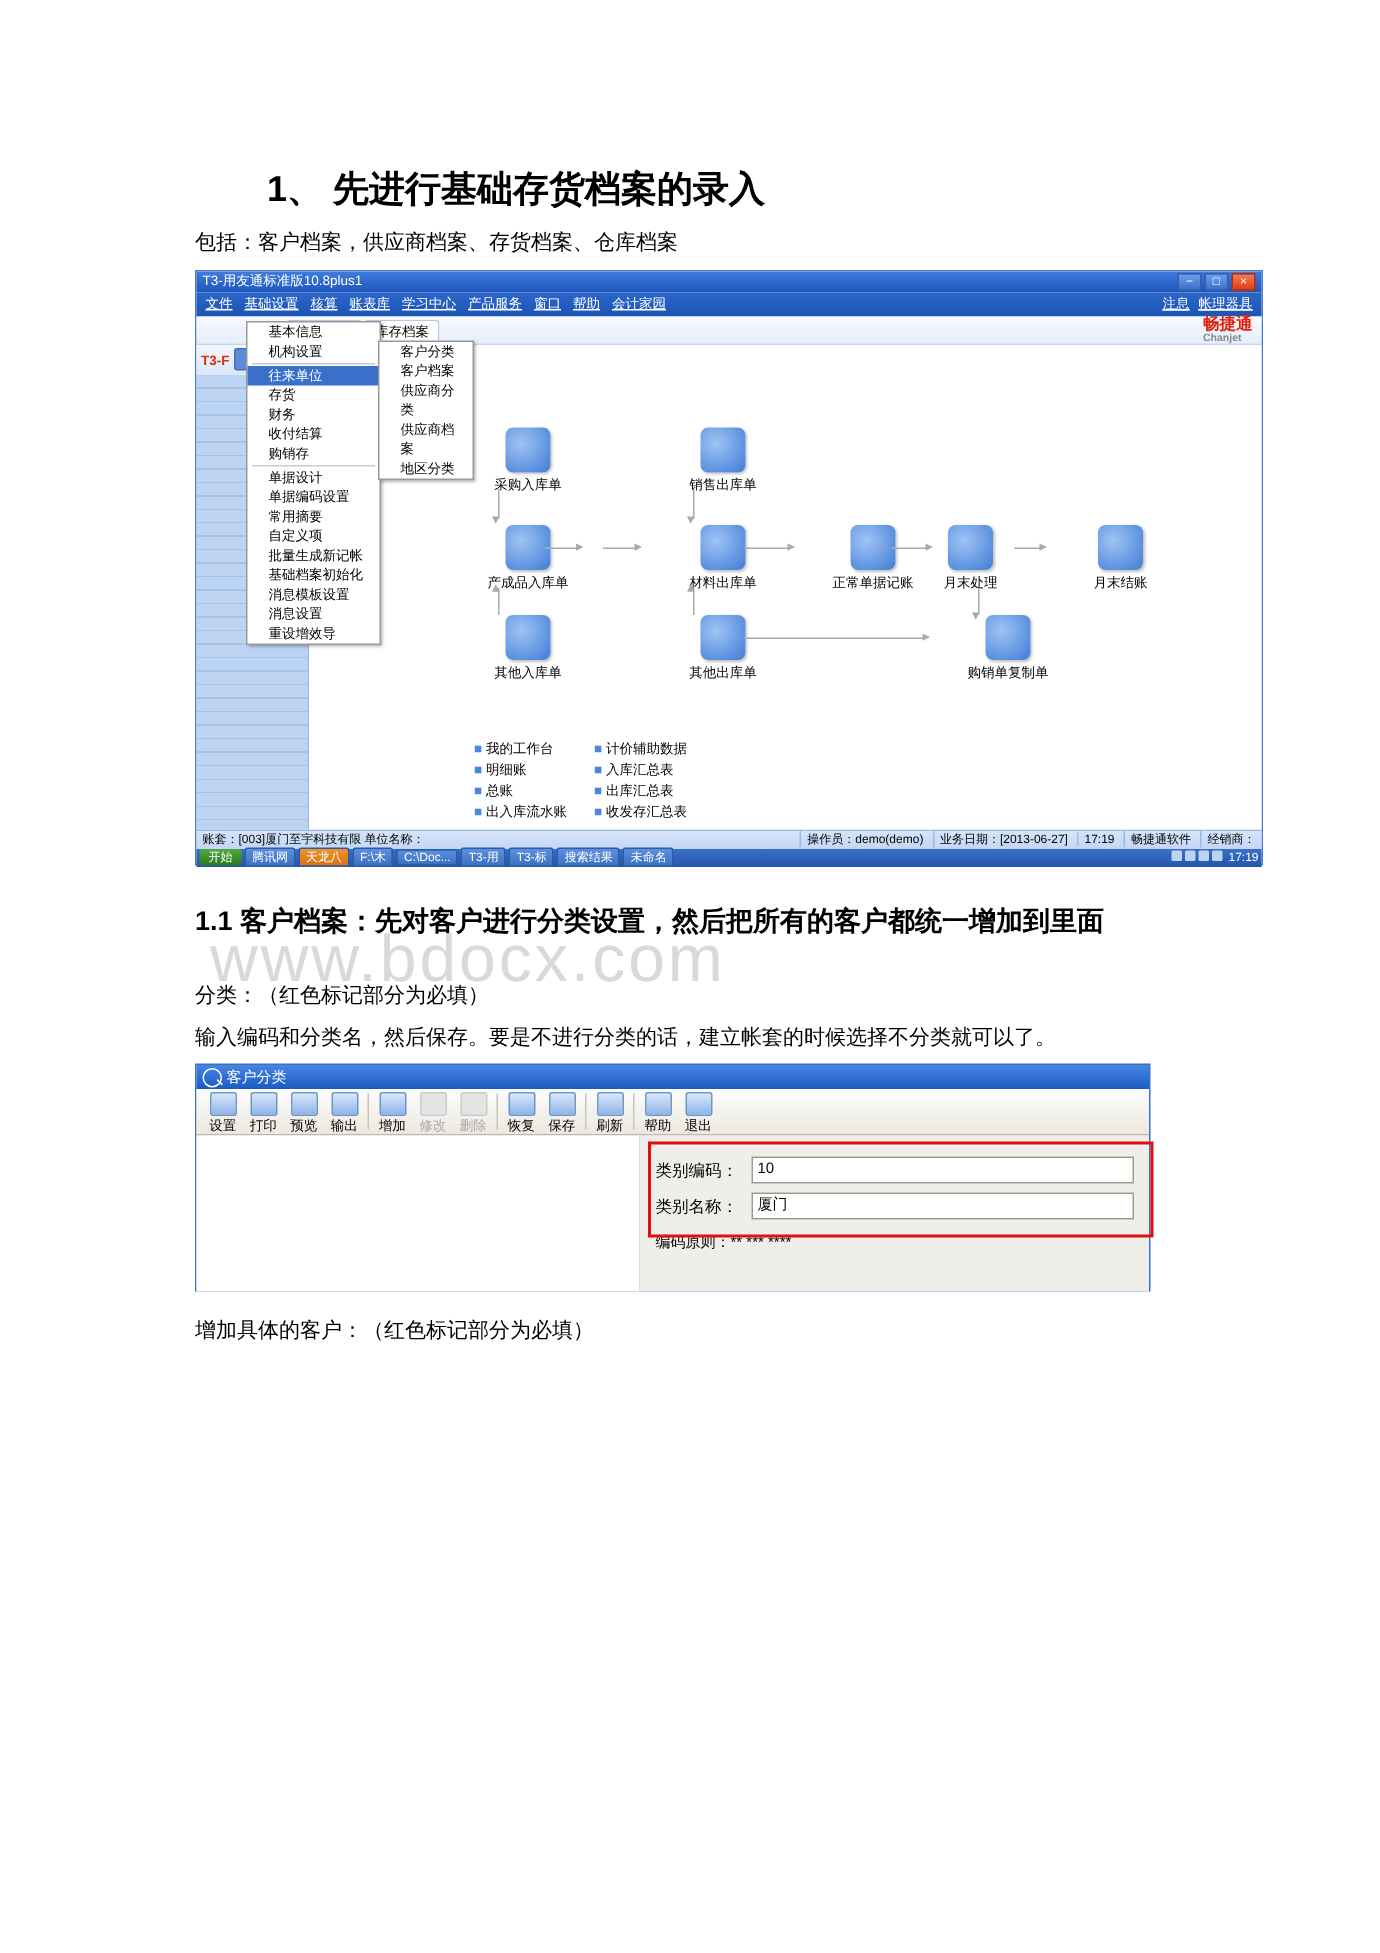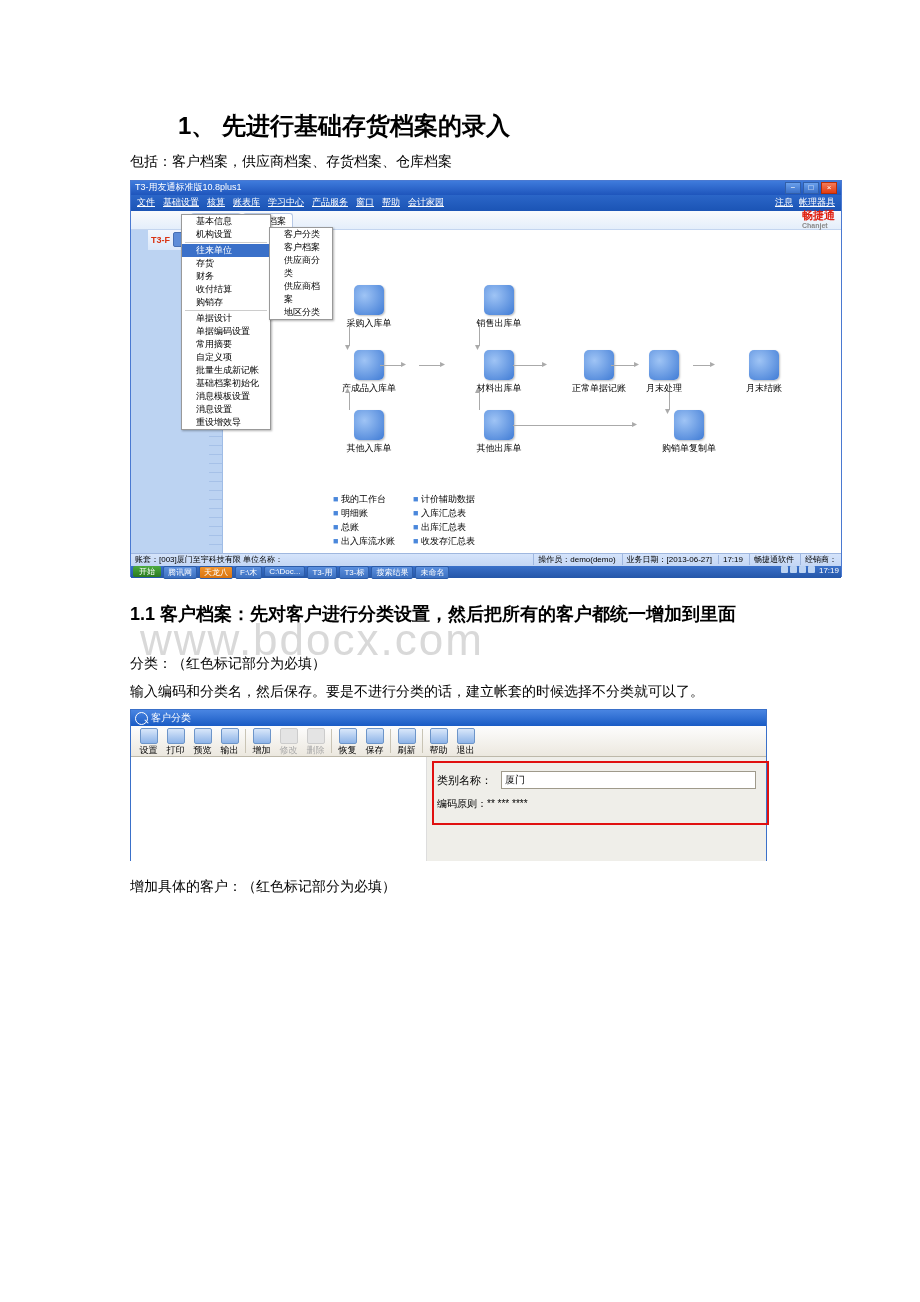--- a/index.html
+++ b/index.html
@@ -116,8 +116,7 @@
     background: #bcd3f2;
     border-right:1px solid #9fbce6;
     display:flex;
-    flex-direction:row;
-    padding-left:17px;
+    flex-direction:column;
   }
   .app1 .sidebar .toprow {
     height:20px;

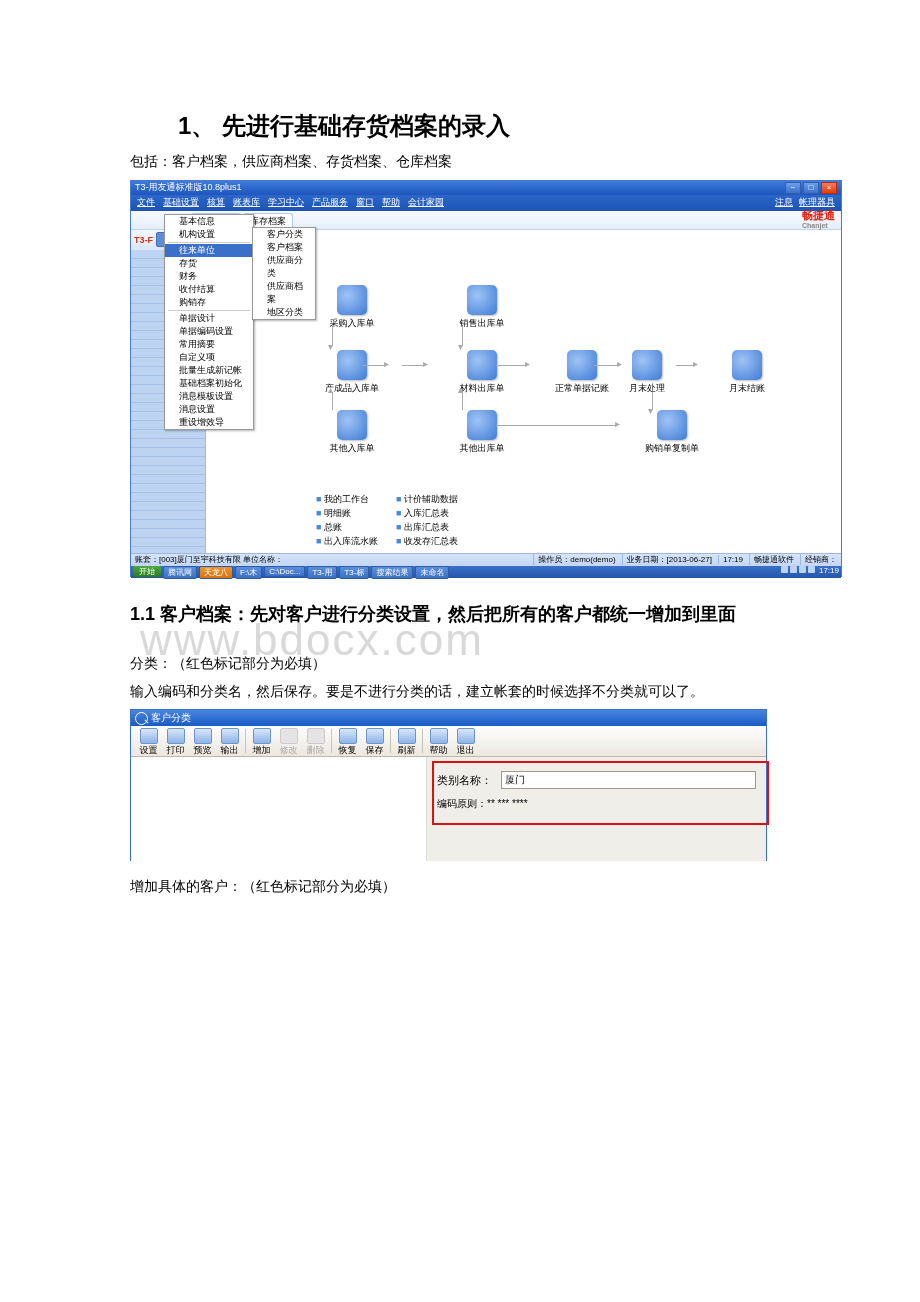--- a/index.html
+++ b/index.html
@@ -209,7 +209,7 @@
     color:#fff;
     font-size:8px;
     display:flex;
-    align-items:flex-start;
+    align-items:center;
     gap:2px;
     padding:0 2px;
   }

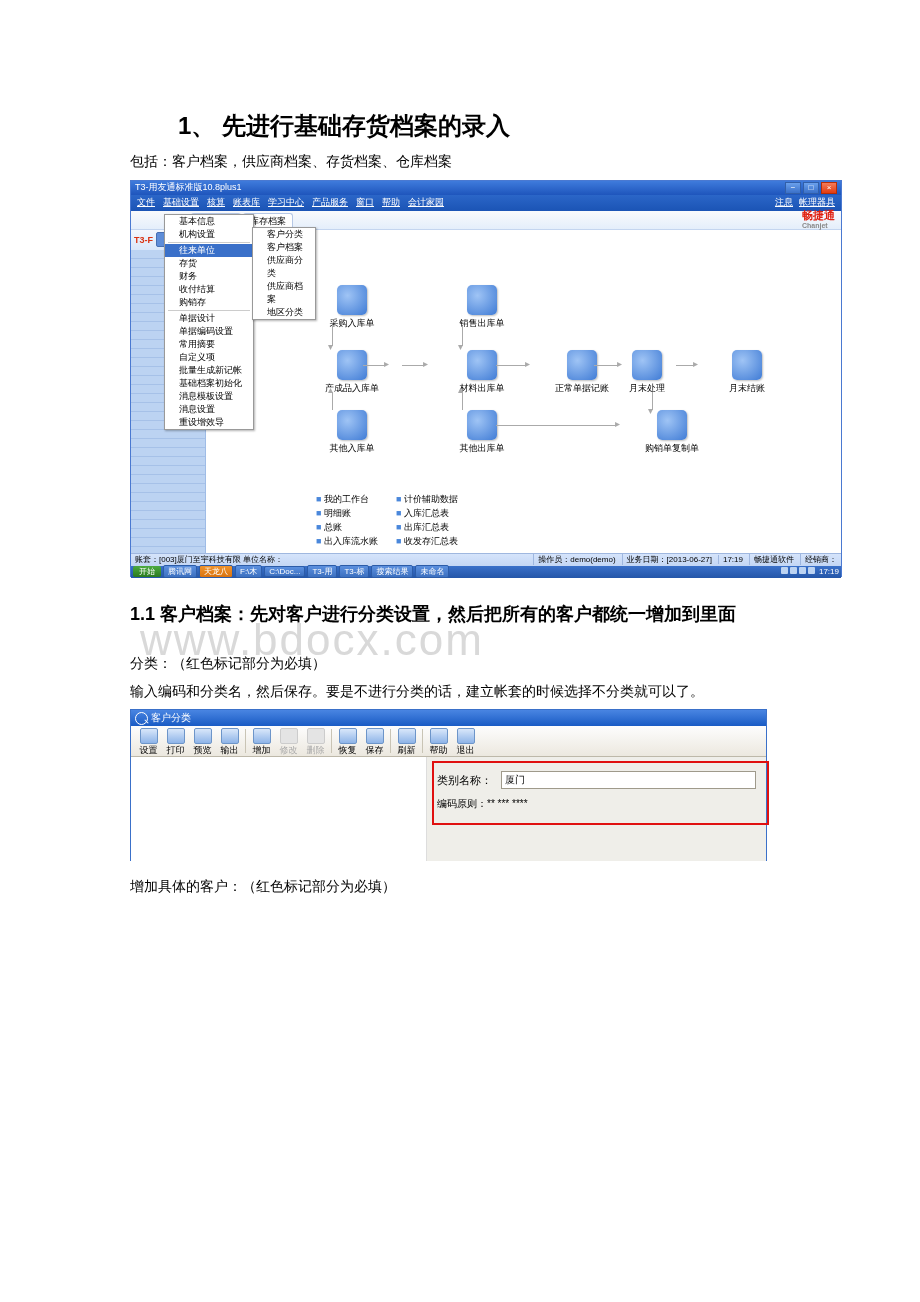--- a/index.html
+++ b/index.html
@@ -495,6 +495,10 @@
       <div class="form">
         <div class="redbox"></div>
         <div class="row">
+          <label>类别编码：</label>
+          <div class="inp">10</div>
+        </div>
+        <div class="row">
           <label>类别名称：</label>
           <div class="inp">厦门</div>
         </div>

